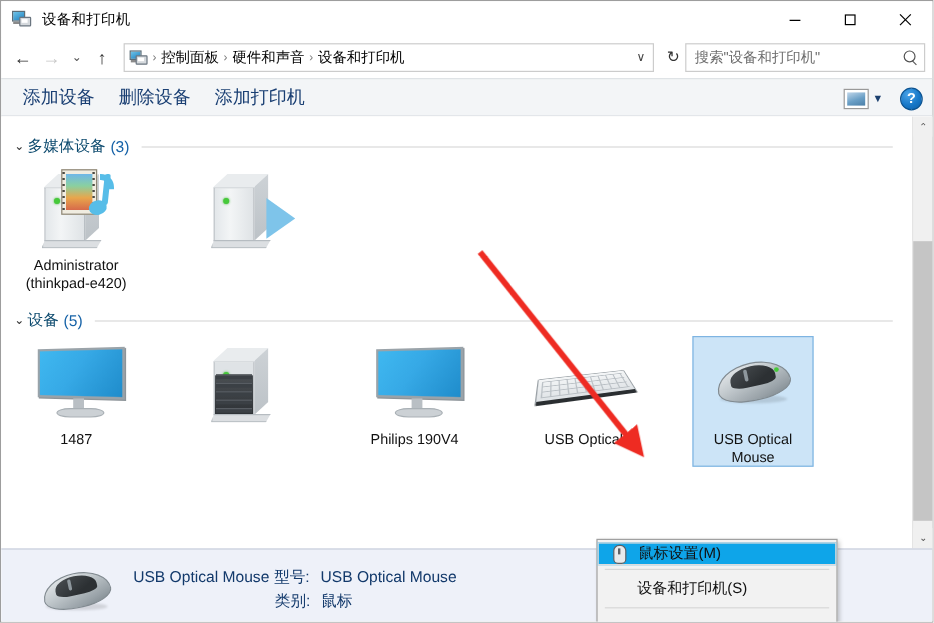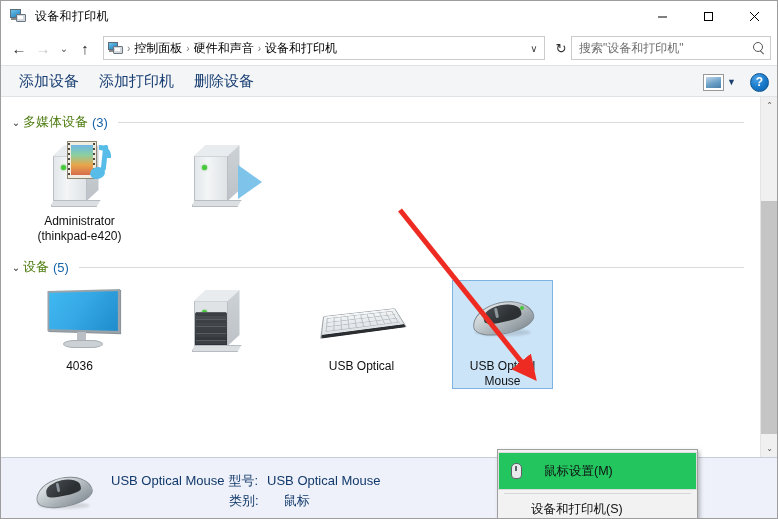--- a/index.html
+++ b/index.html
@@ -449,8 +449,8 @@
 
   <div id="toolbar">
     <div class="tb-item">添加设备</div>
+    <div class="tb-item">删除设备</div>
     <div class="tb-item">添加打印机</div>
-    <div class="tb-item">删除设备</div>
     <div class="tb-right">
       <div class="tb-viewicon"></div>
       <div class="tb-caret">▼</div>

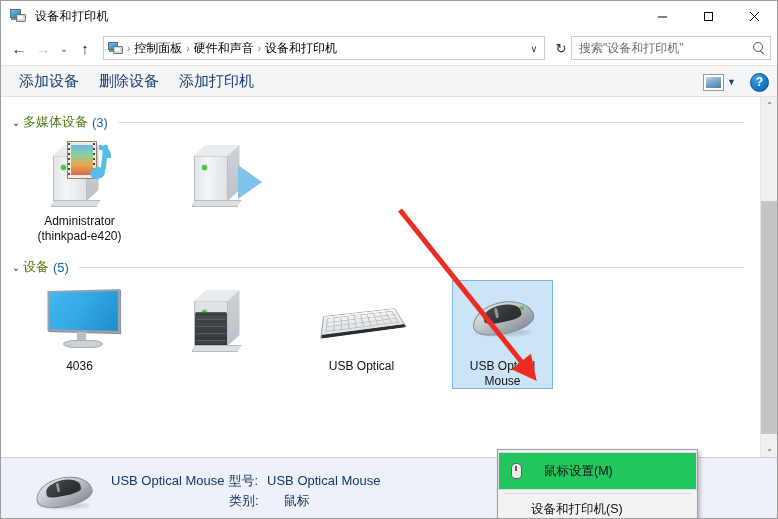--- a/index.html
+++ b/index.html
@@ -161,7 +161,7 @@
   .grp-chev {
     color: #333; font-size: 10px; width: 14px; text-align: center; flex: 0 0 auto;
   }
-  .grp-title { font-size: 13px; color: #4d7c0f; white-space: nowrap; flex: 0 0 auto; }
+  .grp-title { font-size: 13px; color: #0c4a6e; white-space: nowrap; flex: 0 0 auto; }
   .grp-count { font-size: 13px; color: #1763a8; margin-left: 4px; flex: 0 0 auto; }
   .grp-line { flex: 1; height: 1px; background: #dadada; margin-left: 10px; }
 

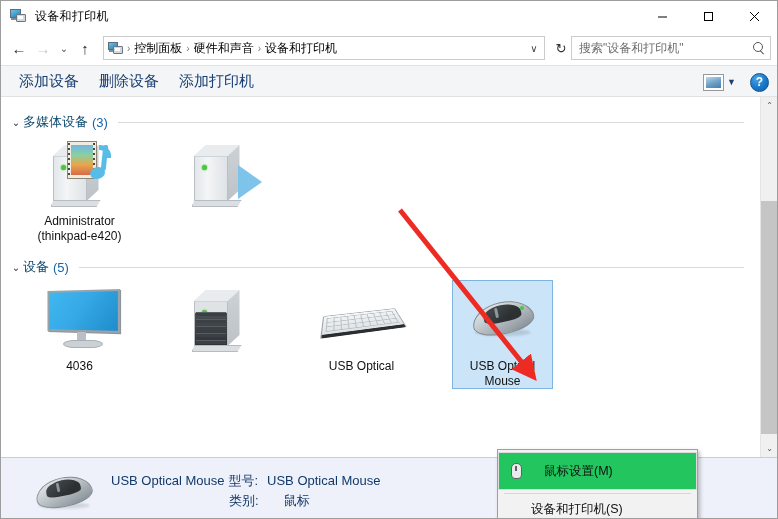--- a/index.html
+++ b/index.html
@@ -165,7 +165,7 @@
   .grp-count { font-size: 13px; color: #1763a8; margin-left: 4px; flex: 0 0 auto; }
   .grp-line { flex: 1; height: 1px; background: #dadada; margin-left: 10px; }
 
-  .tiles { display: flex; padding-left: 26px; gap: 36px; }
+  .tiles { display: flex; padding-left: 10px; gap: 36px; }
   .tile {
     width: 105px; padding-top: 6px;
     display: flex; flex-direction: column; align-items: center;

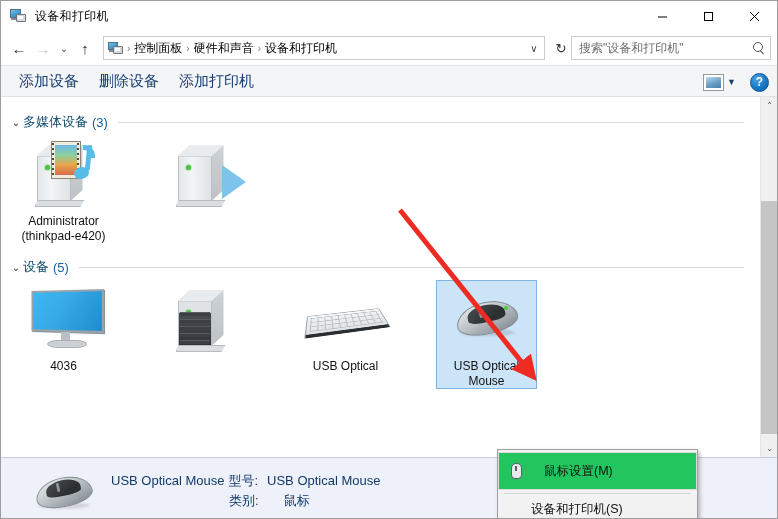--- a/index.html
+++ b/index.html
@@ -528,7 +528,7 @@
                 <div class="mon-base"></div>
               </div>
           </div>
-          <div class="label">4036</div>
+          <div class="label">1487</div>
         </div>
 
         <div class="tile">

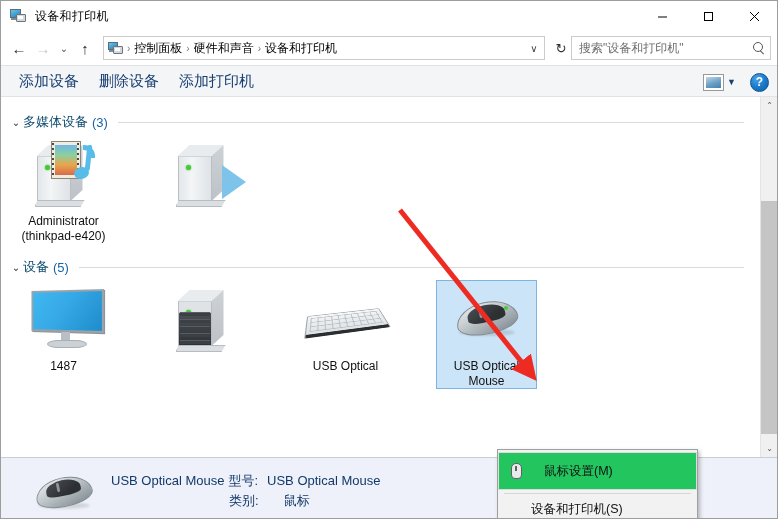--- a/index.html
+++ b/index.html
@@ -551,6 +551,17 @@
           </div>
         </div>
 
+        <div class="tile">
+          <div class="tile-hit"></div>
+          <div class="art">
+            <div class="monitor">
+                <div class="mon-screen"></div>
+                <div class="mon-neck"></div>
+                <div class="mon-base"></div>
+              </div>
+          </div>
+          <div class="label">Philips 190V4</div>
+        </div>
 
         <div class="tile">
           <div class="tile-hit"></div>

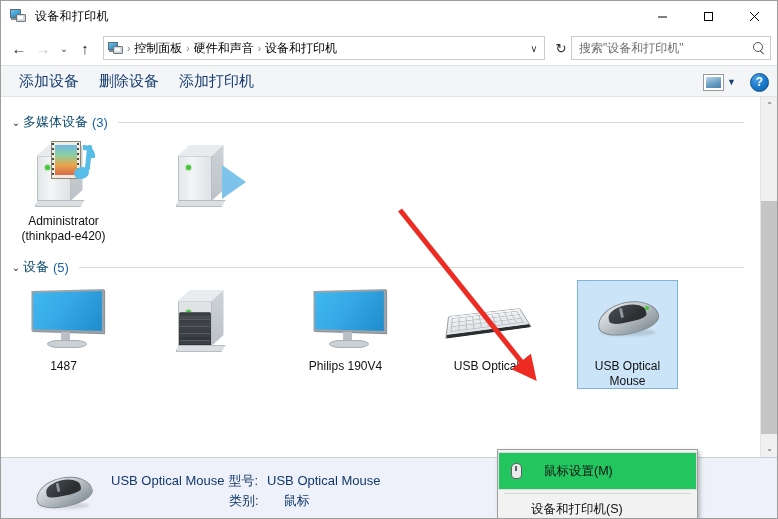--- a/index.html
+++ b/index.html
@@ -370,7 +370,7 @@
   }
   .ctx-item .ic { width: 28px; display: flex; align-items: center; justify-content: center; flex: 0 0 auto;}
   .ctx-item .lbl { padding-left: 2px; white-space: nowrap; }
-  .ctx-item.hover { background: #22c55e; border: 1px solid #dcdcdc; height: 38px; gap: 12px; }
+  .ctx-item.hover { background: #0ea5e9; border: 1px solid #dcdcdc; height: 19px; }
   .ctx-sep { height: 1px; background: #d7d7d7; margin: 3px 6px 3px 6px; }
   .ic-mouse {
     width: 11px; height: 16px; border: 1.4px solid #5d6166; border-radius: 5px 5px 4px 4px;

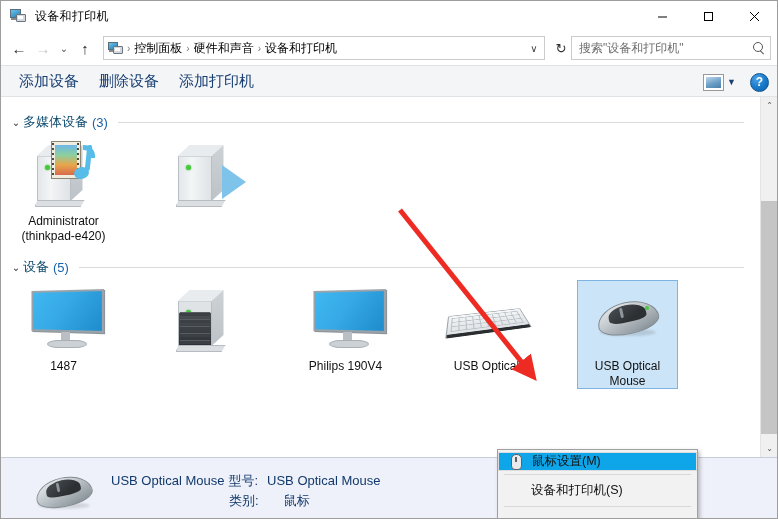--- a/index.html
+++ b/index.html
@@ -613,7 +613,7 @@
           <span class="det-val">USB Optical Mouse</span>
         </div>
         <div class="det-row" style="padding-left:118px;">
-          <span class="det-key" style="width:auto;text-align:center;margin-right:25px;">类别:</span>
+          <span class="det-key" style="width:auto;text-align:center;margin-right:9px;">类别:</span>
           <span class="det-val">鼠标</span>
         </div>
       </div>

